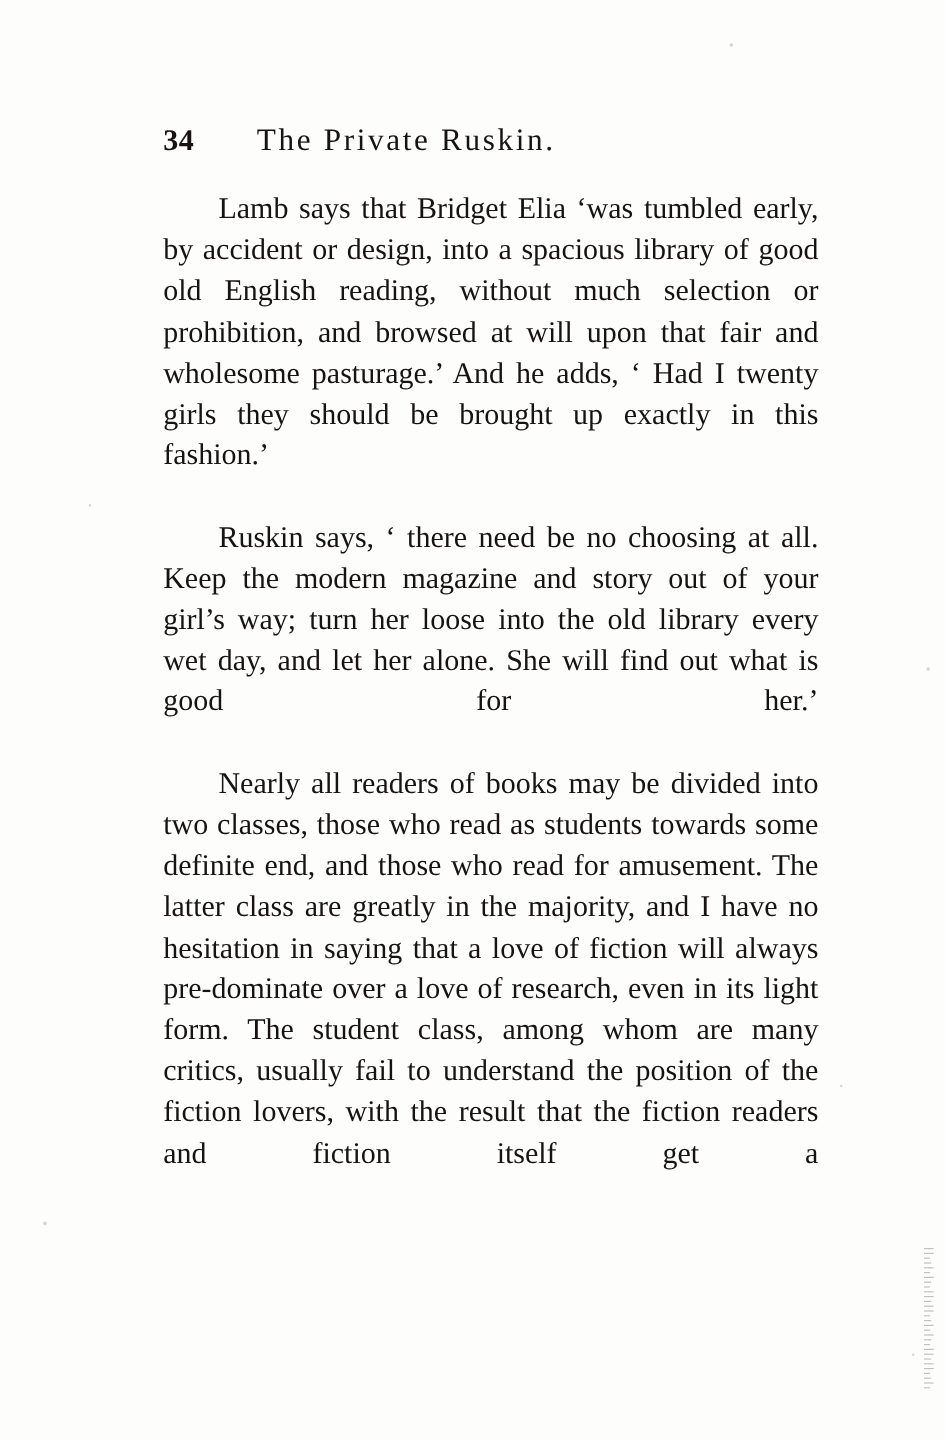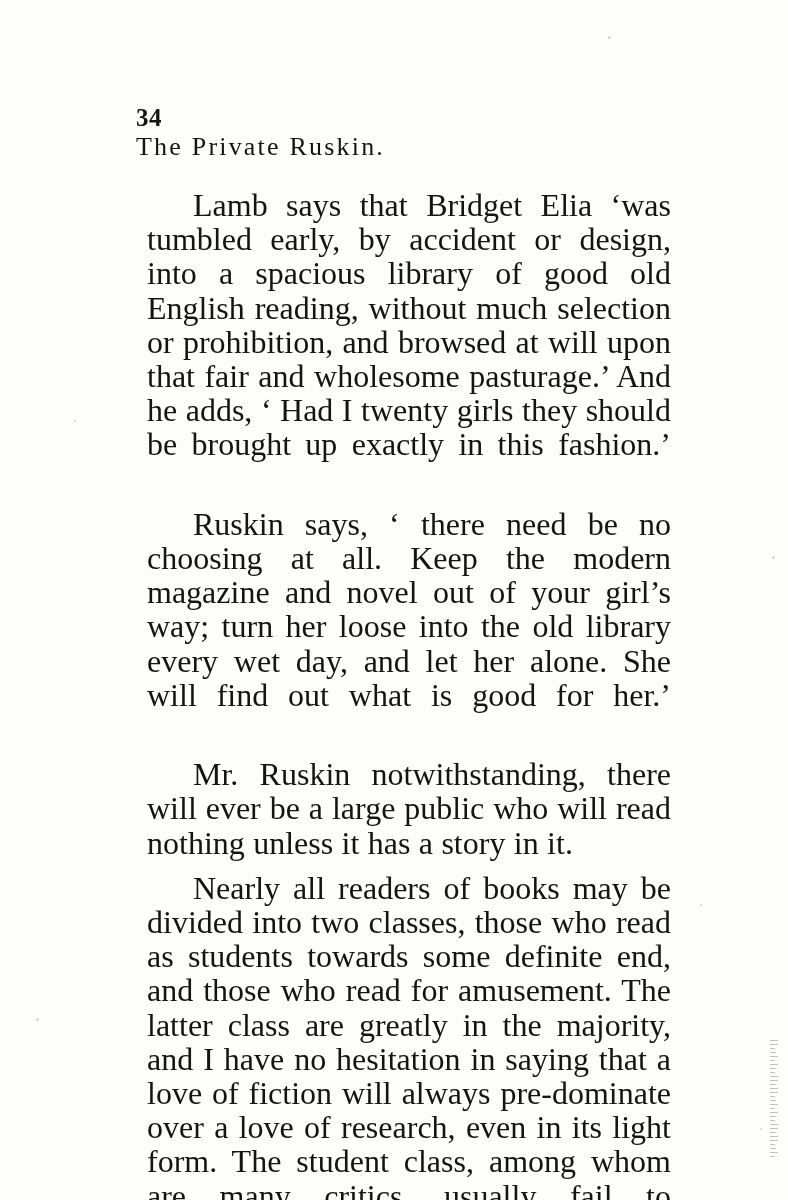--- a/index.html
+++ b/index.html
@@ -56,7 +56,6 @@
     display: flex;
     align-items: baseline;
     margin-bottom: 26px;
-    flex-direction: column;
   }
   .folio {
     font-size: 25px;

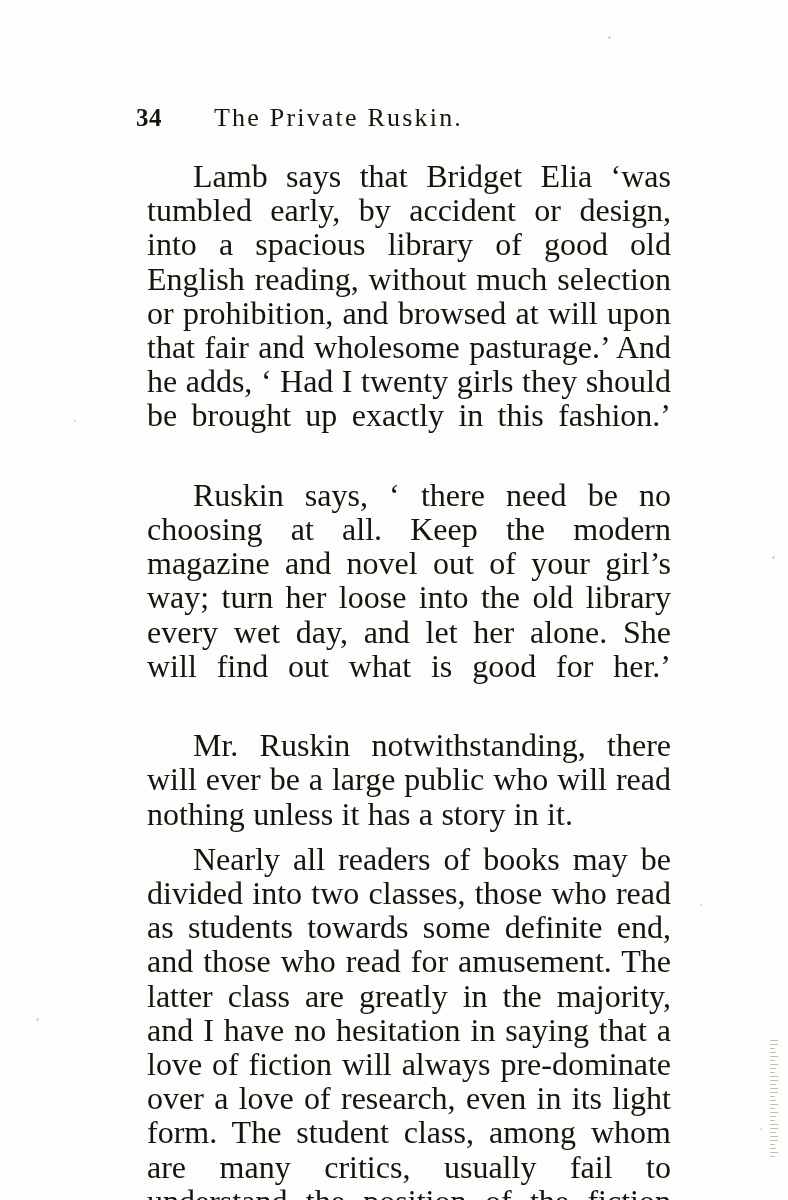--- a/index.html
+++ b/index.html
@@ -72,8 +72,8 @@
   }
 
   p.para {
-    margin: 11px;
-    font-size: 32px;
+    margin: 0;
+    font-size: 25px;
     line-height: 34.2px;
     text-align: justify;
     text-justify: inter-word;

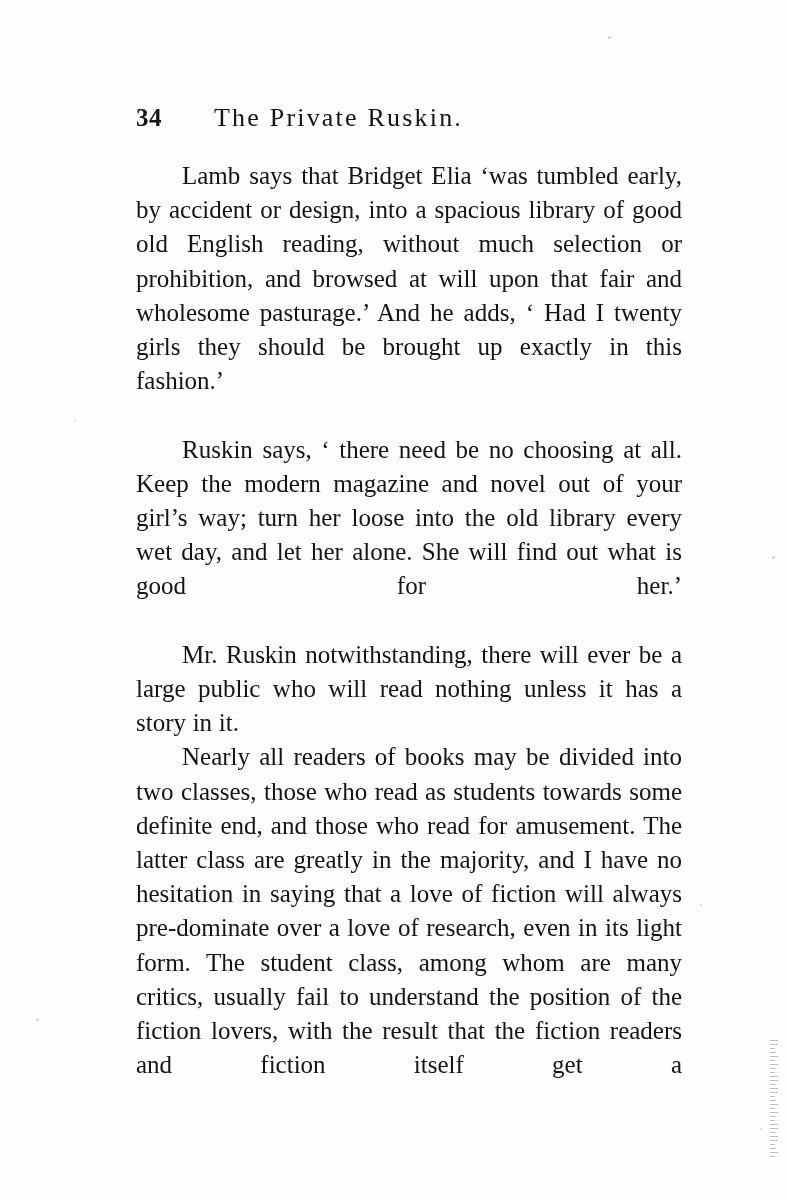--- a/index.html
+++ b/index.html
@@ -143,7 +143,7 @@
     </div>
 
     <p class="para j">Lamb says that Bridget Elia ‘was tumbled early, by accident or design, into a spacious library of good old English reading, without much selection or prohibition, and browsed at will upon that fair and wholesome pasturage.’ And he adds, ‘ Had I twenty girls they should be brought up exactly in this fashion.’</p>
-    <p class="para j">Ruskin says, ‘ there need be no choosing at all.   Keep the modern magazine and novel out of your girl’s way; turn her loose into the old library every wet day, and let her alone. She will find out what is good for her.’</p>
+    <p class="para j">Ruskin says, ‘ there need be no choosing at all.   Keep the modern magazine and story out of your girl’s way; turn her loose into the old library every wet day, and let her alone. She will find out what is good for her.’</p>
     <p class="para">Mr. Ruskin notwithstanding, there will ever be a large public who will read nothing unless it has a story in it.</p>
     <p class="para j">Nearly all readers of books may be divided into two classes, those who read as students towards some definite end, and those who read for amusement.   The latter class are greatly in the majority, and I have no hesitation in saying that a love of fiction will always pre-dominate over a love of research, even in its light form.   The student class, among whom are many critics, usually fail to understand the position of the fiction lovers, with the result that the fiction readers and fiction itself get a</p>
 

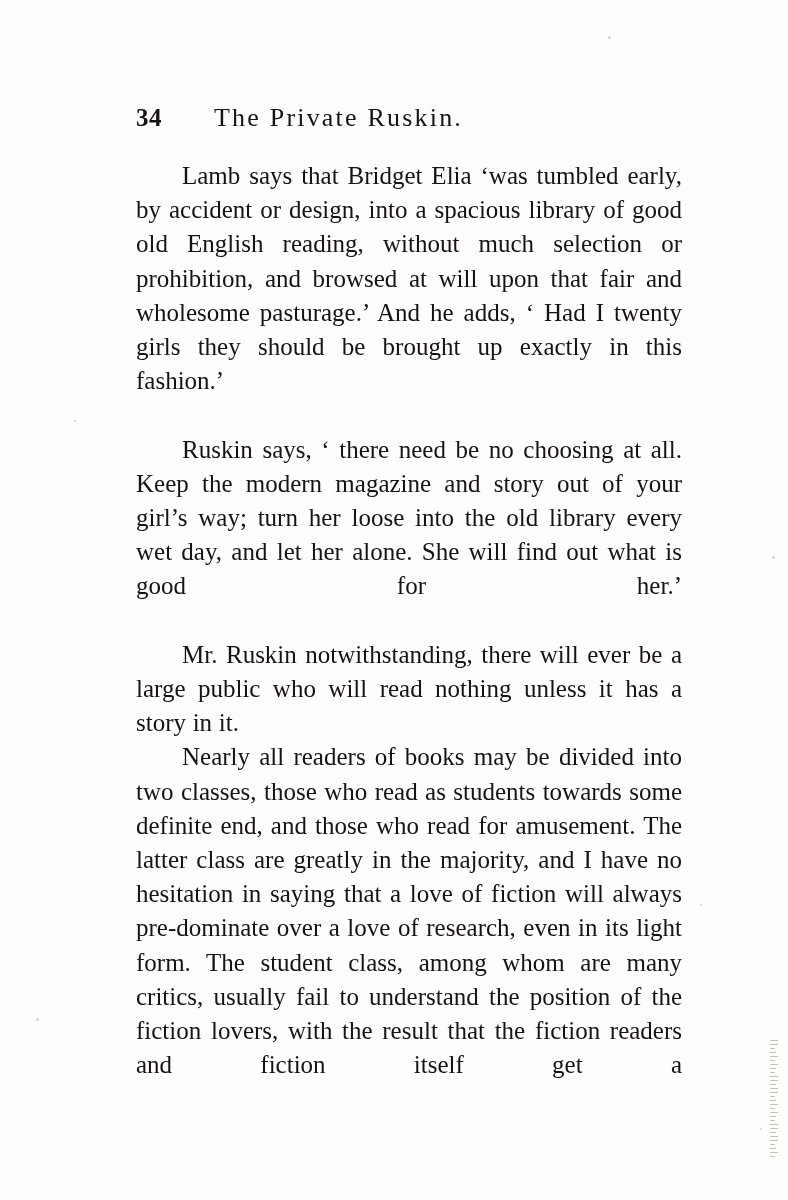--- a/index.html
+++ b/index.html
@@ -144,7 +144,6 @@
 
     <p class="para j">Lamb says that Bridget Elia ‘was tumbled early, by accident or design, into a spacious library of good old English reading, without much selection or prohibition, and browsed at will upon that fair and wholesome pasturage.’ And he adds, ‘ Had I twenty girls they should be brought up exactly in this fashion.’</p>
     <p class="para j">Ruskin says, ‘ there need be no choosing at all.   Keep the modern magazine and story out of your girl’s way; turn her loose into the old library every wet day, and let her alone. She will find out what is good for her.’</p>
-    <p class="para">Mr. Ruskin notwithstanding, there will ever be a large public who will read nothing unless it has a story in it.</p>
     <p class="para j">Nearly all readers of books may be divided into two classes, those who read as students towards some definite end, and those who read for amusement.   The latter class are greatly in the majority, and I have no hesitation in saying that a love of fiction will always pre-dominate over a love of research, even in its light form.   The student class, among whom are many critics, usually fail to understand the position of the fiction lovers, with the result that the fiction readers and fiction itself get a</p>
 
   </div>

